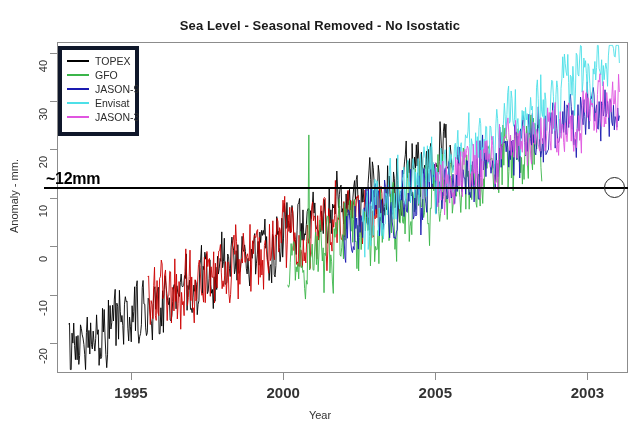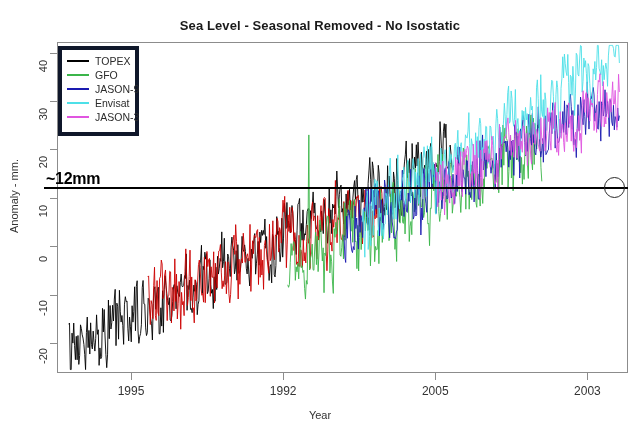--- a/index.html
+++ b/index.html
@@ -69,11 +69,12 @@
   }
   .xtick-label {
     position: absolute;
-    font-size: 12px;
+    font-size: 15px;
     color: #333333;
     text-align: center;
     width: 40px;
     top: 384px;
+    font-weight: bold;
   }
   #xaxis-title {
     position: absolute;

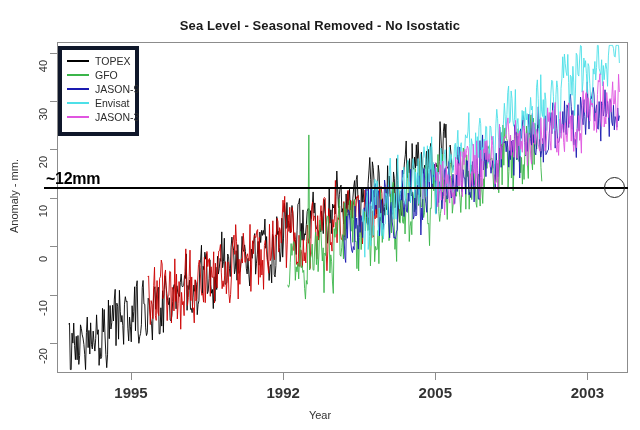--- a/index.html
+++ b/index.html
@@ -193,7 +193,7 @@
       <div class="xtick-mark" style="left: 131.027px;"></div>
       <div class="xtick-label" style="left: 111.027px;">1995</div>
       <div class="xtick-mark" style="left: 283.166px;"></div>
-      <div class="xtick-label" style="left: 263.166px;">1992</div>
+      <div class="xtick-label" style="left: 263.166px;">2000</div>
       <div class="xtick-mark" style="left: 435.305px;"></div>
       <div class="xtick-label" style="left: 415.305px;">2005</div>
       <div class="xtick-mark" style="left: 587.444px;"></div>

